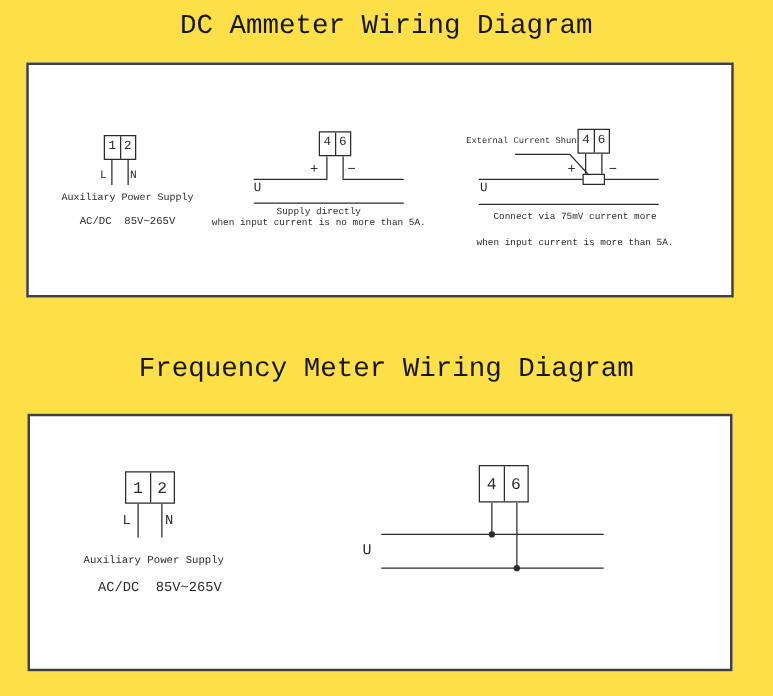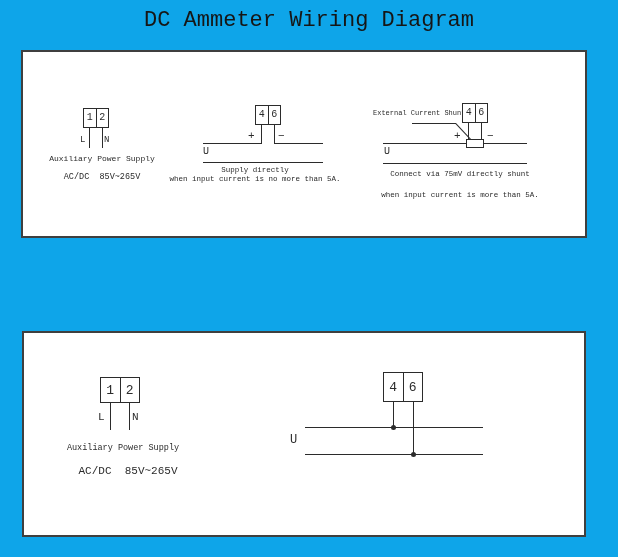--- a/index.html
+++ b/index.html
@@ -5,7 +5,7 @@
   :root { --ink:#2b2b2b; --box:#3f3f3f; }
   html,body { margin:0; padding:0; background:#ffffff; }
   #page {
-    position:relative; width:618px; height:557px; background:#0ea5e9;
+    position:relative; width:618px; height:557px; background:#fde047;
     font-family:"Liberation Mono", monospace; color:var(--ink); overflow:hidden;
   }
   .title {

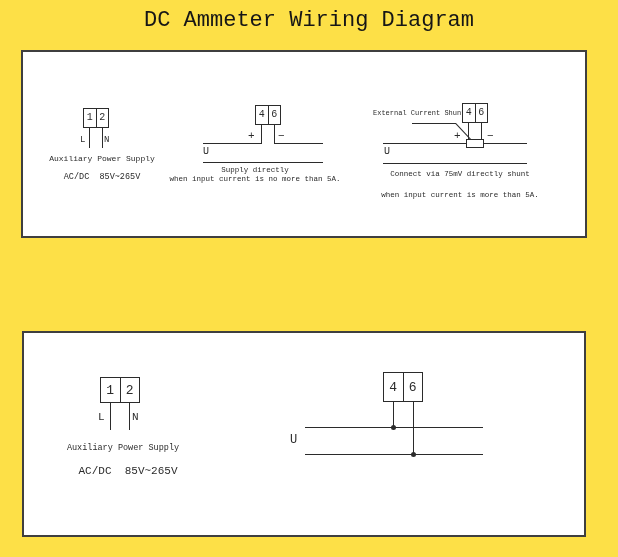--- a/index.html
+++ b/index.html
@@ -78,7 +78,7 @@
   <div class="shuntbox" style="left:466px; top:139px; width:18px; height:9px;"></div>
   <div class="lbl f10" style="left:384px; top:147px;">U</div>
   <div class="hl" style="left:383px; top:163px; width:144px;"></div>
-  <div class="lbl f75 ctr" style="left:360px; top:171px; width:200px;">Connect via 75mV directly shunt</div>
+  <div class="lbl f75 ctr" style="left:360px; top:171px; width:200px;">Connect via 75mV current more</div>
   <div class="lbl f75 ctr" style="left:360px; top:192px; width:200px;">when input current is more than 5A.</div>
 
 

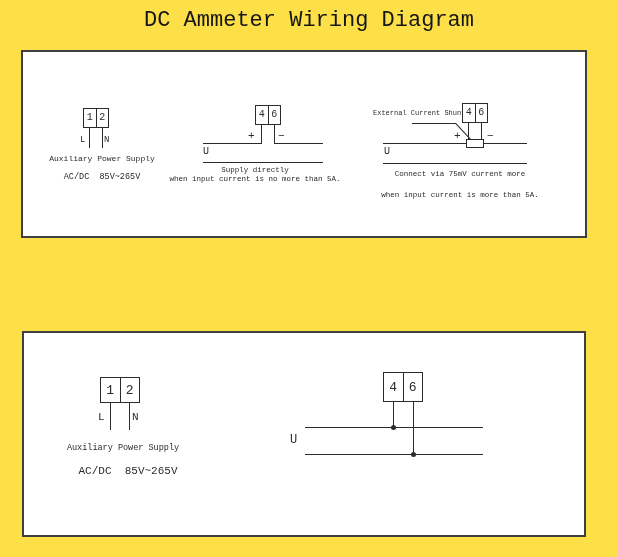--- a/index.html
+++ b/index.html
@@ -81,6 +81,7 @@
   <div class="lbl f75 ctr" style="left:360px; top:171px; width:200px;">Connect via 75mV current more</div>
   <div class="lbl f75 ctr" style="left:360px; top:192px; width:200px;">when input current is more than 5A.</div>
 
+  <div class="title" style="top:284px;">Frequency Meter Wiring Diagram</div>
 
   <div class="bigbox" style="left:22px; top:331px; width:564px; height:206px;"></div>
 

